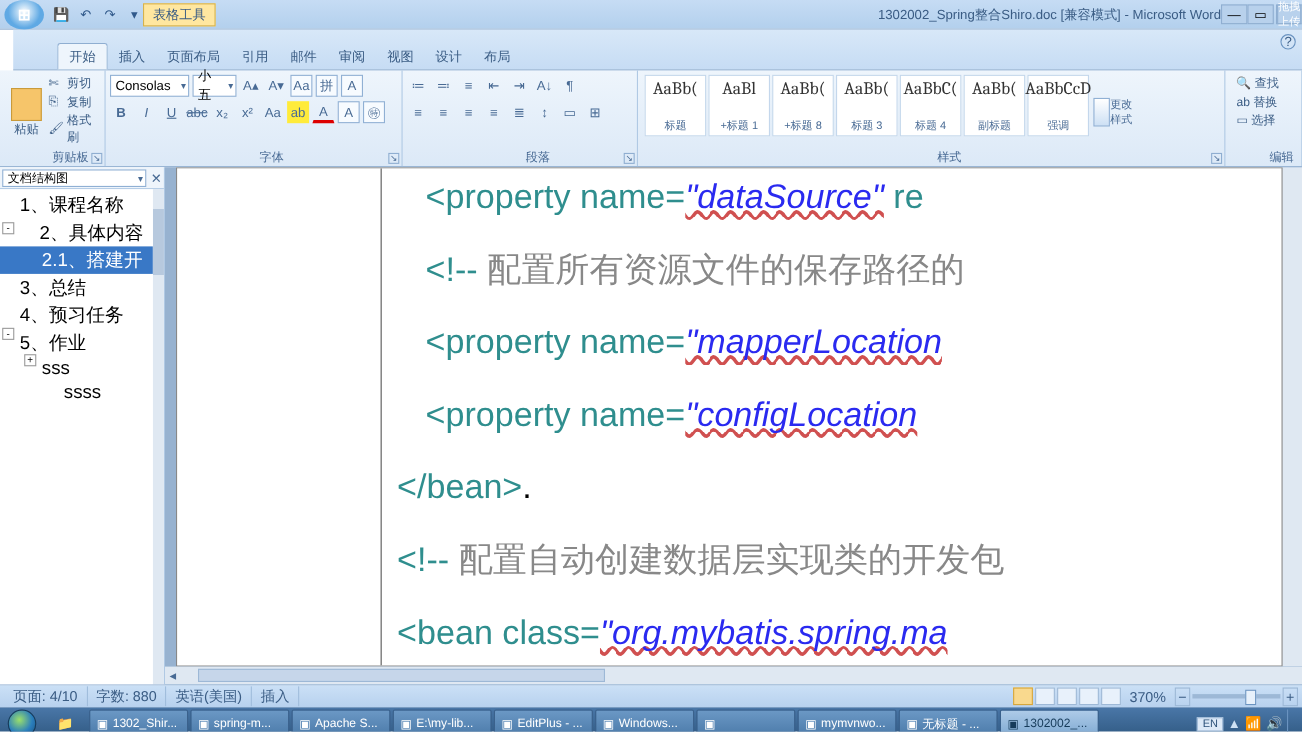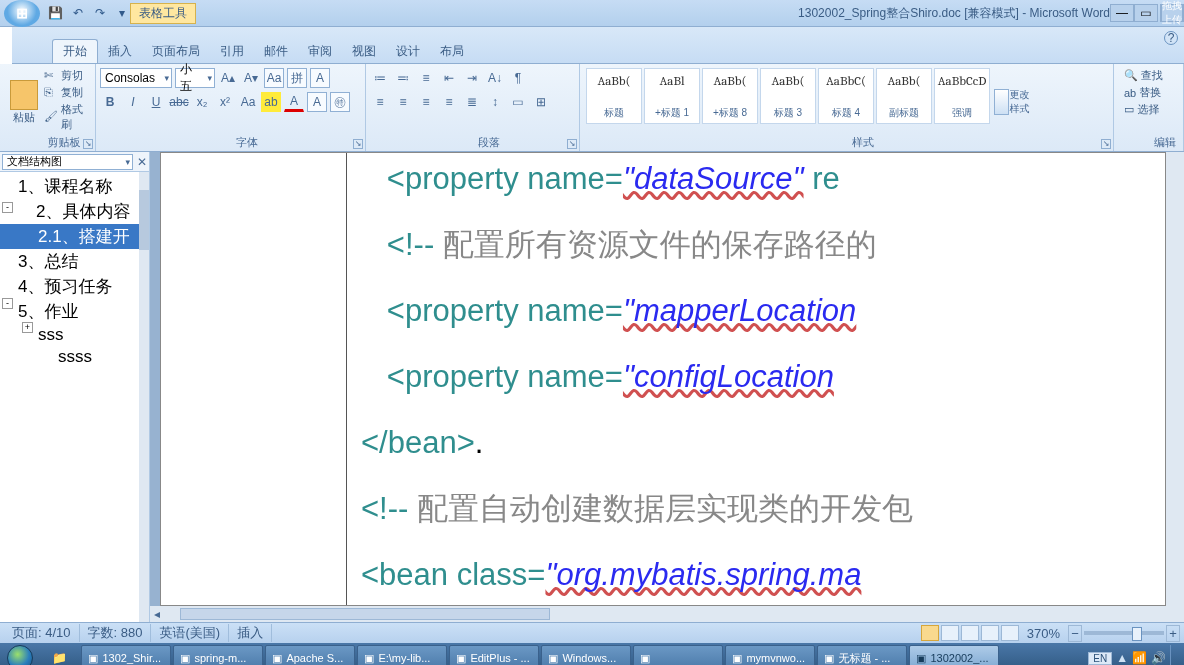--- a/index.html
+++ b/index.html
@@ -40,7 +40,7 @@
 .ribbtn.box { border-color: #90b0d4; background: #f7fbff; }
 .styles-gallery { display: flex; gap: 2px; padding: 2px; }
 .style-item { width: 56px; height: 56px; border: 1px solid #c4d7ec; background: #fff; display: flex; flex-direction: column; align-items: center; justify-content: center; }
-.style-prev { font-family: "Cambria", serif; font-size: 13px; color: #333; }
+.style-prev { font-family: "Cambria", serif; font-size: 16px; color: #333; }
 .style-name { font-size: 10px; color: #486a94; margin-top: 18px; }
 .change-style { width: 40px; display: flex; align-items: center; justify-content: center; padding: 2px; }
 .change-style .cs-icon { width: 26px; height: 26px; background: linear-gradient(#fff,#cde0f4); border:1px solid #90b0d4; }

